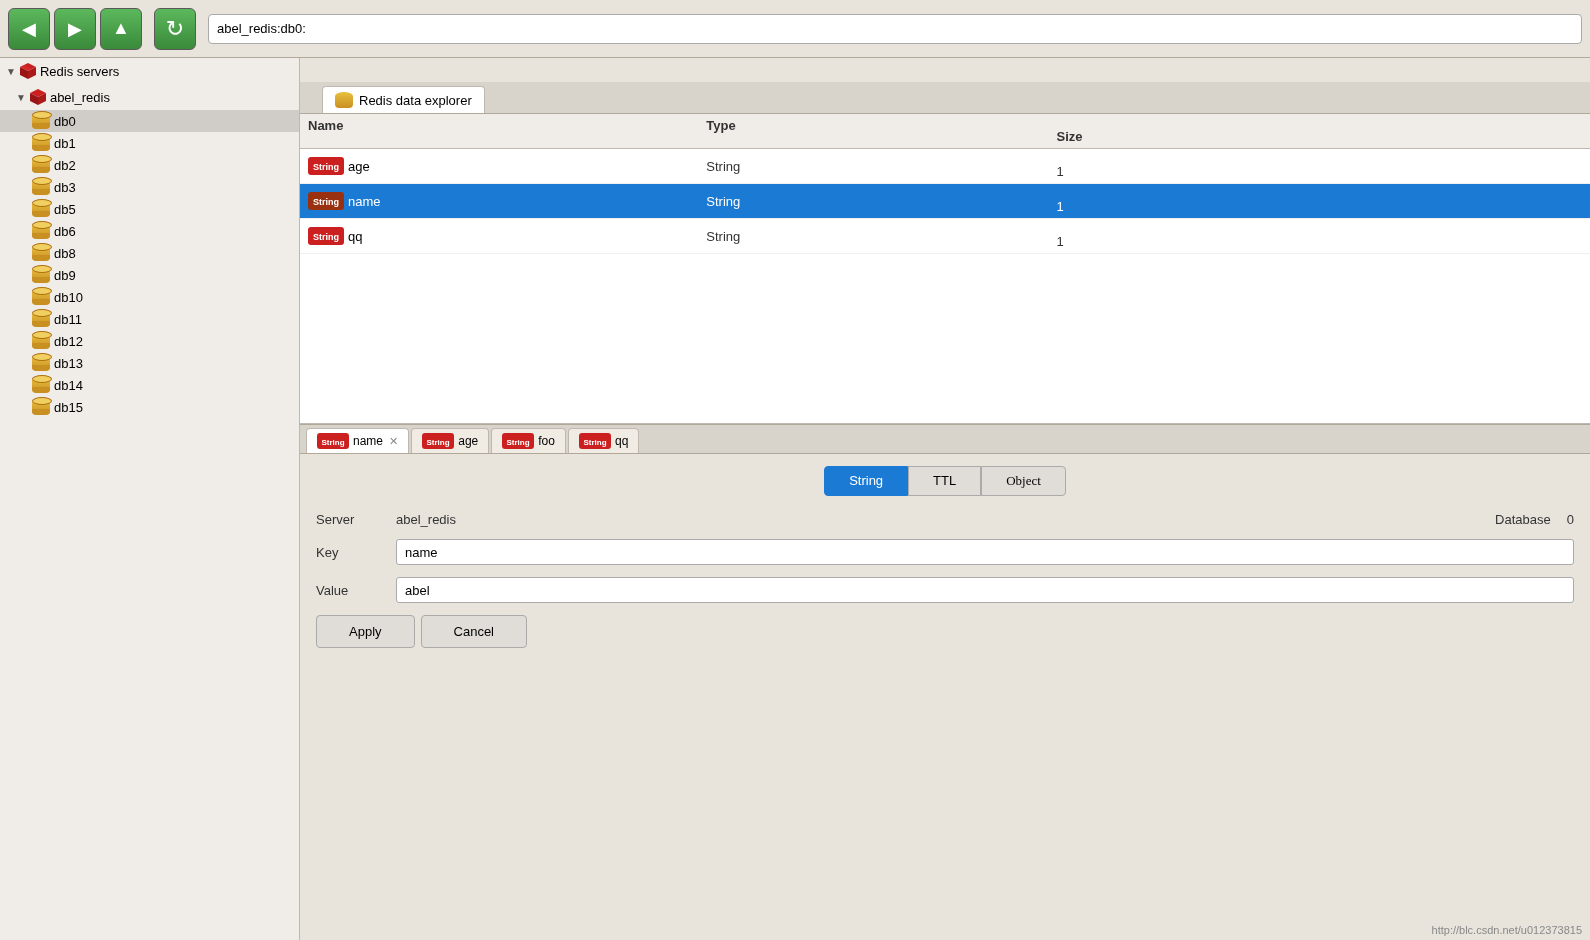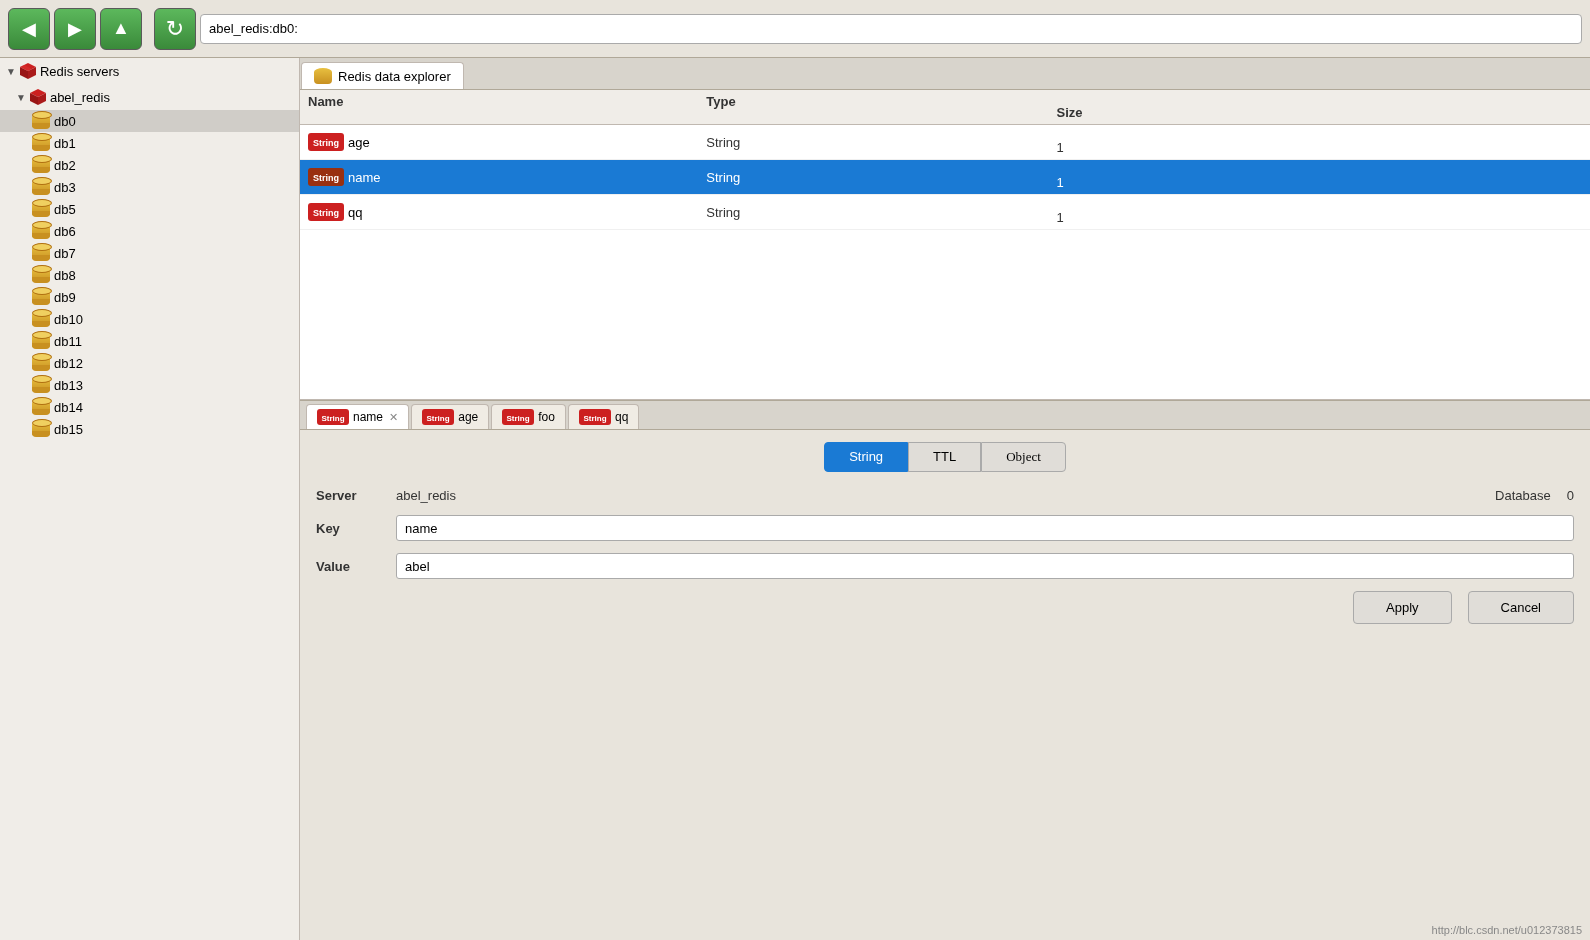--- a/index.html
+++ b/index.html
@@ -18,7 +18,7 @@
       display: flex; align-items: center; justify-content: center; cursor: pointer; color: white; font-size: 18px; margin-left: 8px;
     }
     .address-bar {
-      flex: 1; height: 30px; border: 1px solid #aaa; border-radius: 4px; padding: 2px 8px; font-size: 13px; background: white; 
+      flex: 1; height: 30px; border: 1px solid #aaa; border-radius: 4px; padding: 2px 8px; font-size: 13px; background: white; margin-left: 8px;
     }
 
     

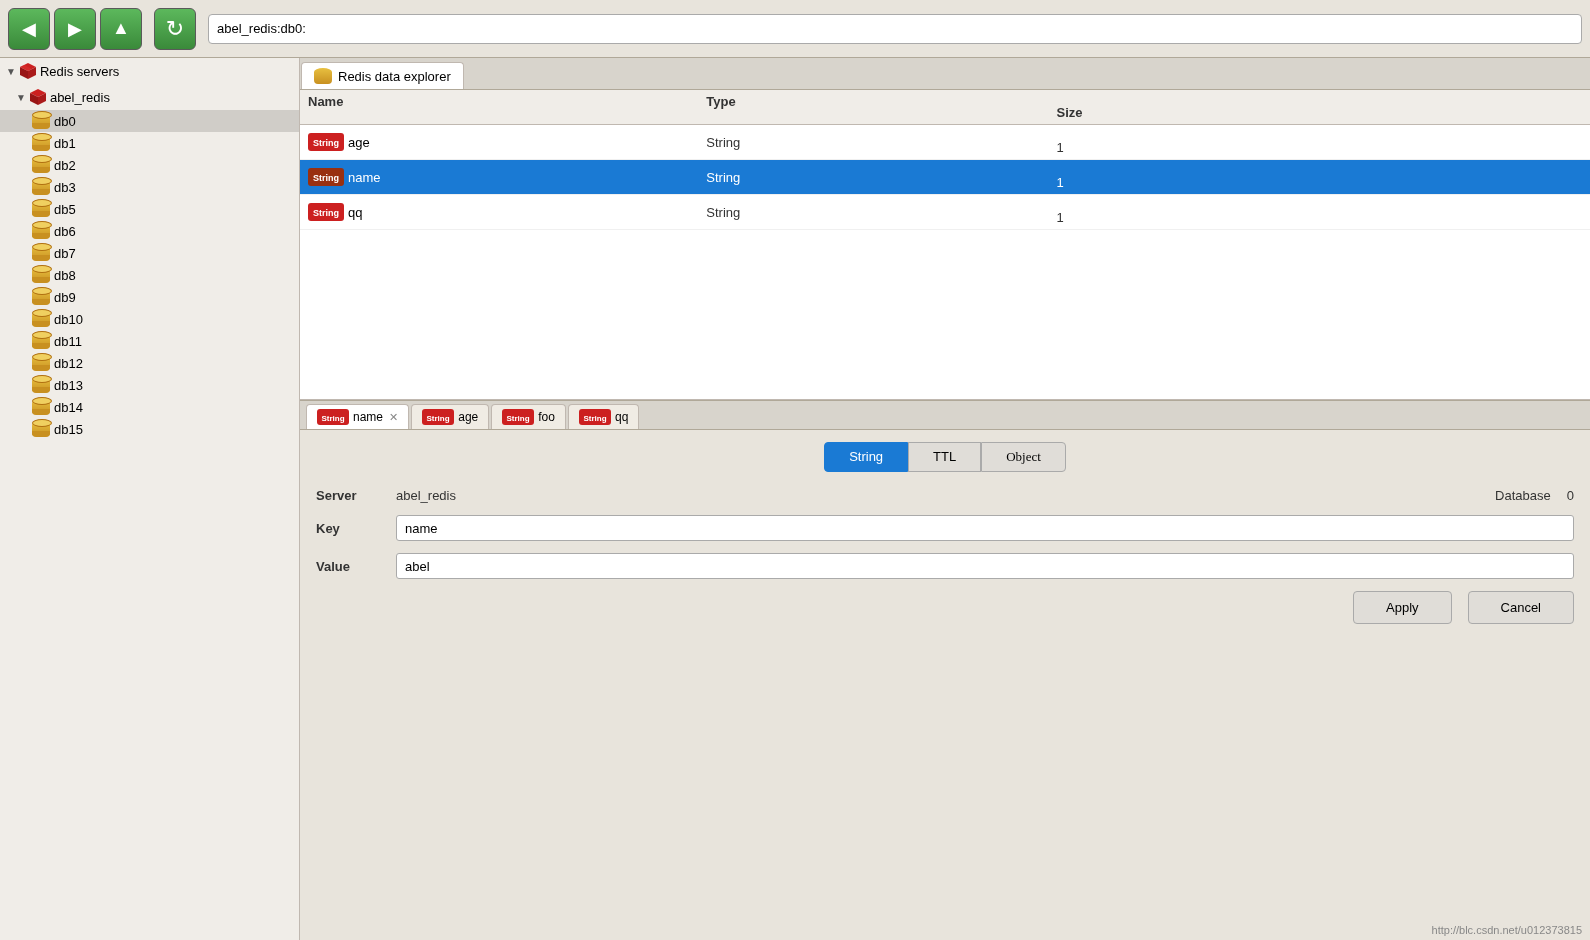--- a/index.html
+++ b/index.html
@@ -60,7 +60,7 @@
 
     
     .explorer-tab-bar {
-      display: flex; align-items: flex-end; background: #d8d4cc; border-bottom: 1px solid #b0a898; padding: 4px 1px 0;
+      display: flex; align-items: flex-end; background: #d8d4cc; border-bottom: 1px solid #b0a898; padding: 4px 22px 0; margin-top: 24px;
     }
     .explorer-tab {
       display: flex; align-items: center; padding: 5px 12px; background: #f0ece4; border: 1px solid #c0b8b0; border-bottom: none;

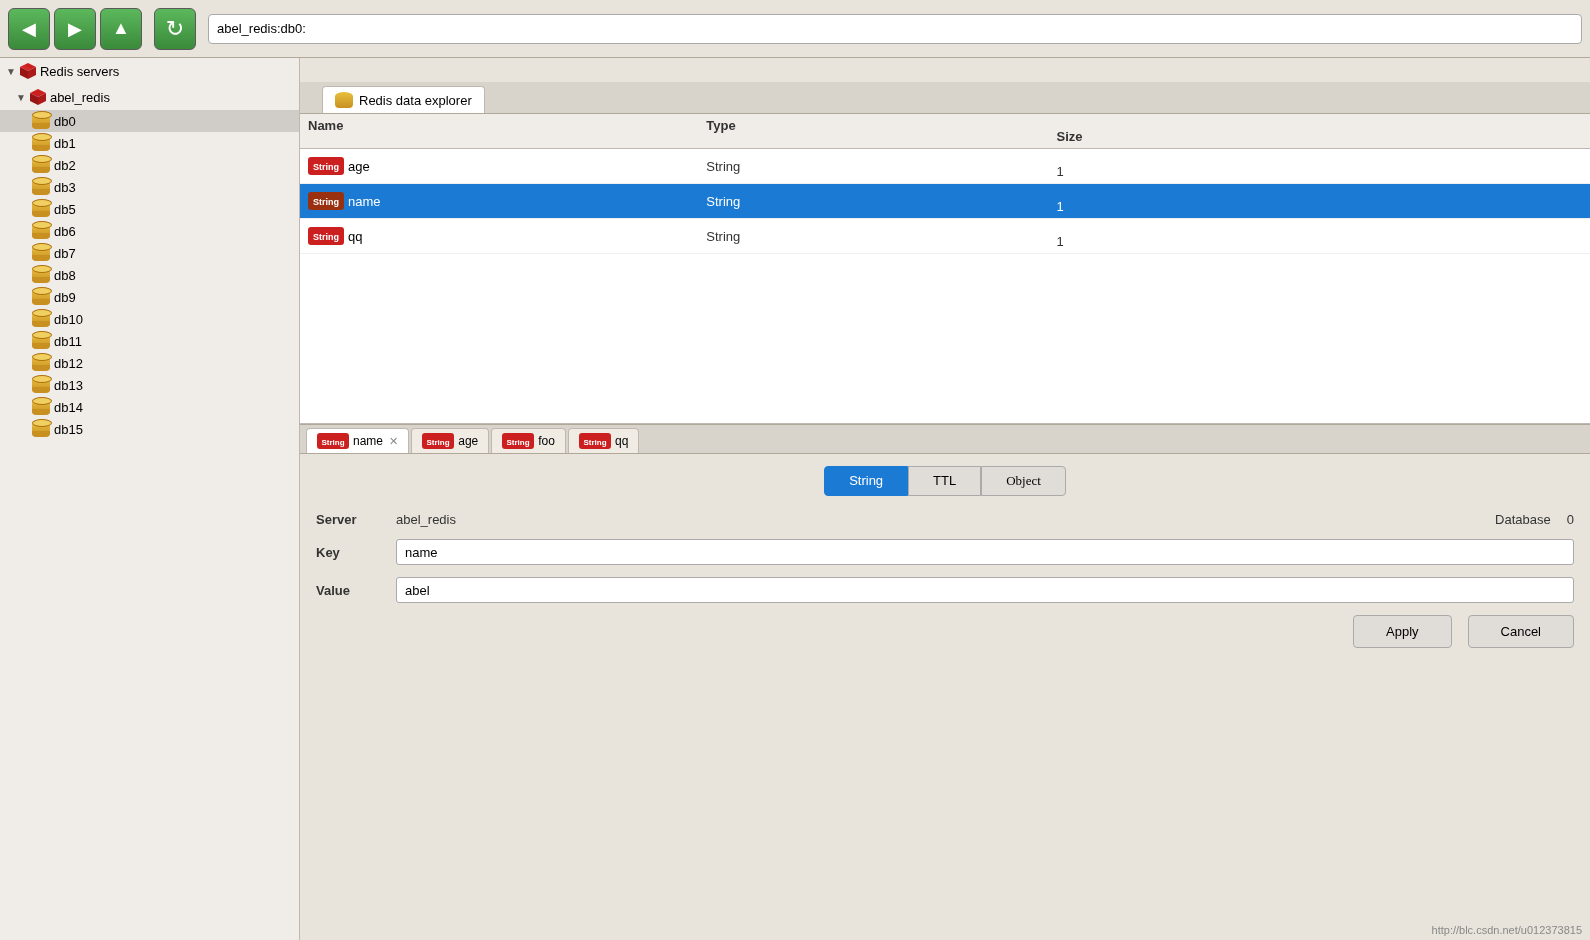--- a/index.html
+++ b/index.html
@@ -233,10 +233,6 @@
     </div>
     <div class="sidebar-item indent-2">
       <span class="db-icon"></span>
-      <span>db7</span>
-    </div>
-    <div class="sidebar-item indent-2">
-      <span class="db-icon"></span>
       <span>db8</span>
     </div>
     <div class="sidebar-item indent-2">

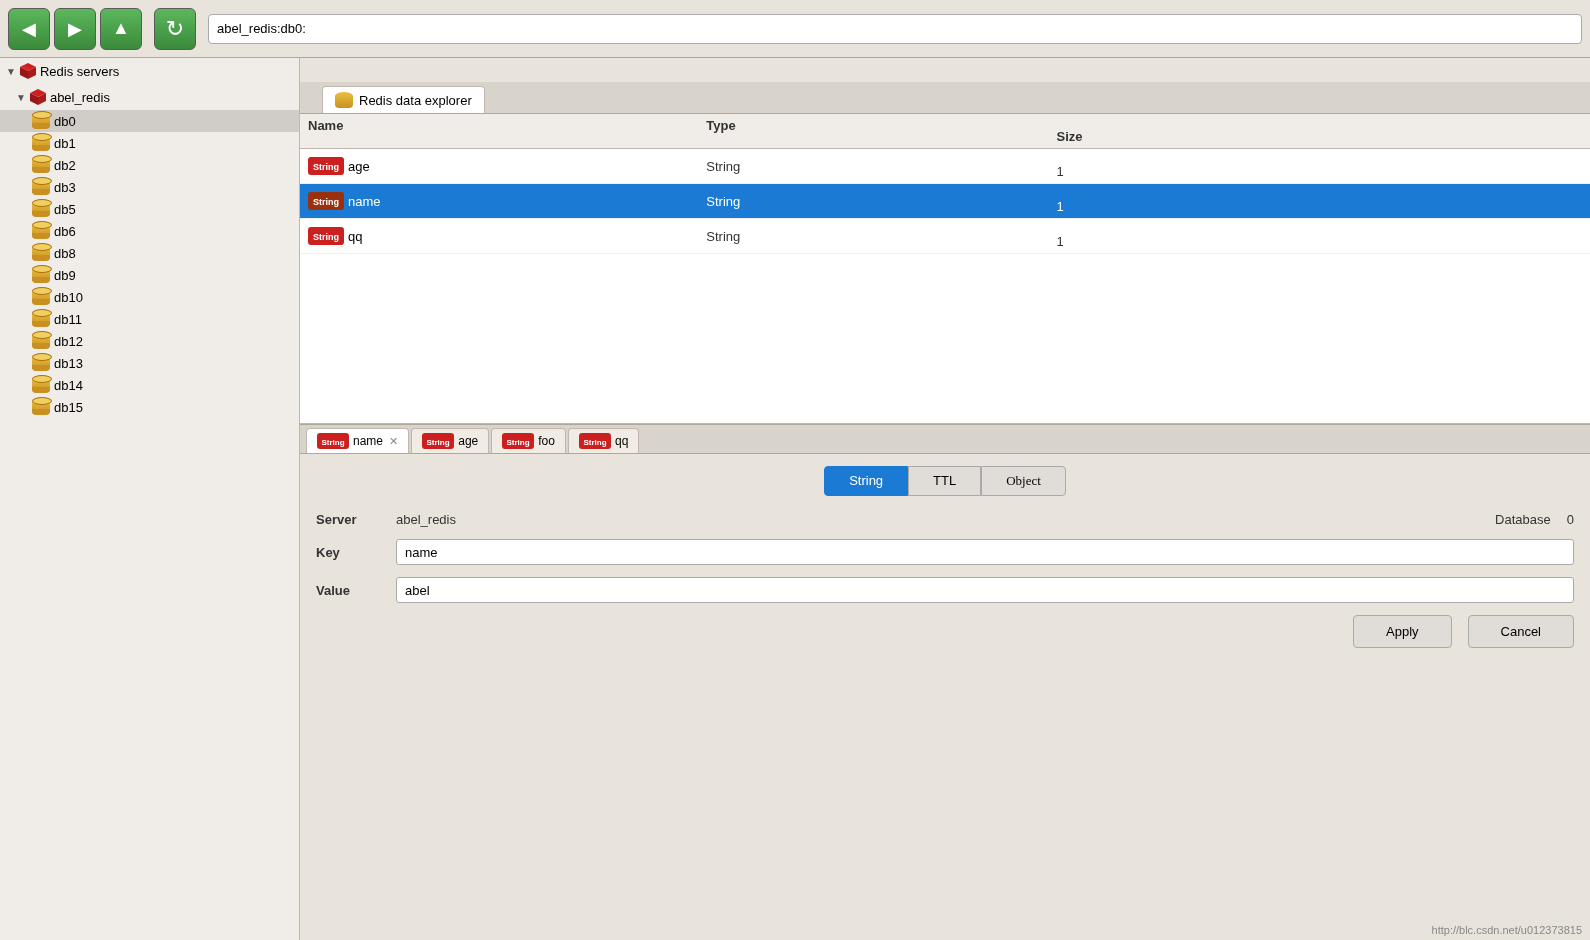--- a/index.html
+++ b/index.html
@@ -126,7 +126,7 @@
     .field-row {
       display: flex; align-items: center; margin-bottom: 12px;
     }
-    .field-label { width: 80px; color: #333; font-size: 13px; font-weight: bold; }
+    .field-label { width: 80px; color: #333; font-size: 13px; }
     .field-value { color: #333; font-size: 13px; }
     .field-spacer { flex: 1; }
     .field-db-label { color: #333; font-size: 13px; margin-left: 60px; }

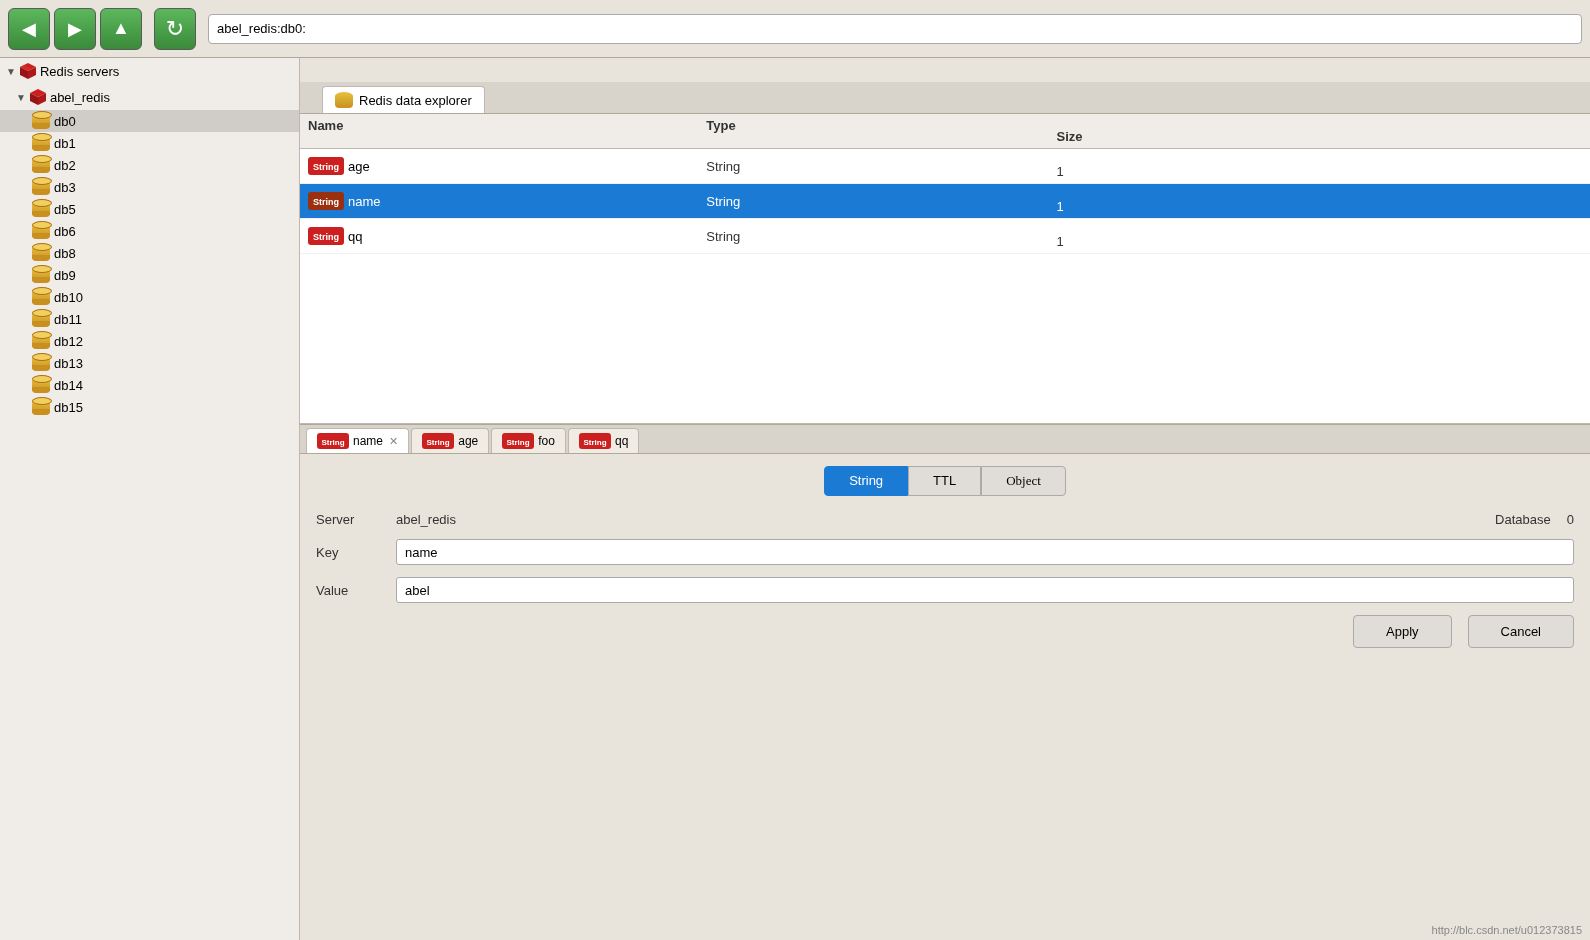--- a/index.html
+++ b/index.html
@@ -137,7 +137,7 @@
     }
 
     .btn-row {
-      display: flex; justify-content: flex-end; gap: 16px; margin-top: 8px;
+      display: flex; gap: 6px; margin-top: 8px;
     }
     .btn {
       padding: 8px 32px; border: 1px solid #aaa; border-radius: 4px; background: #e0ddd8; cursor: pointer; font-size: 13px;

